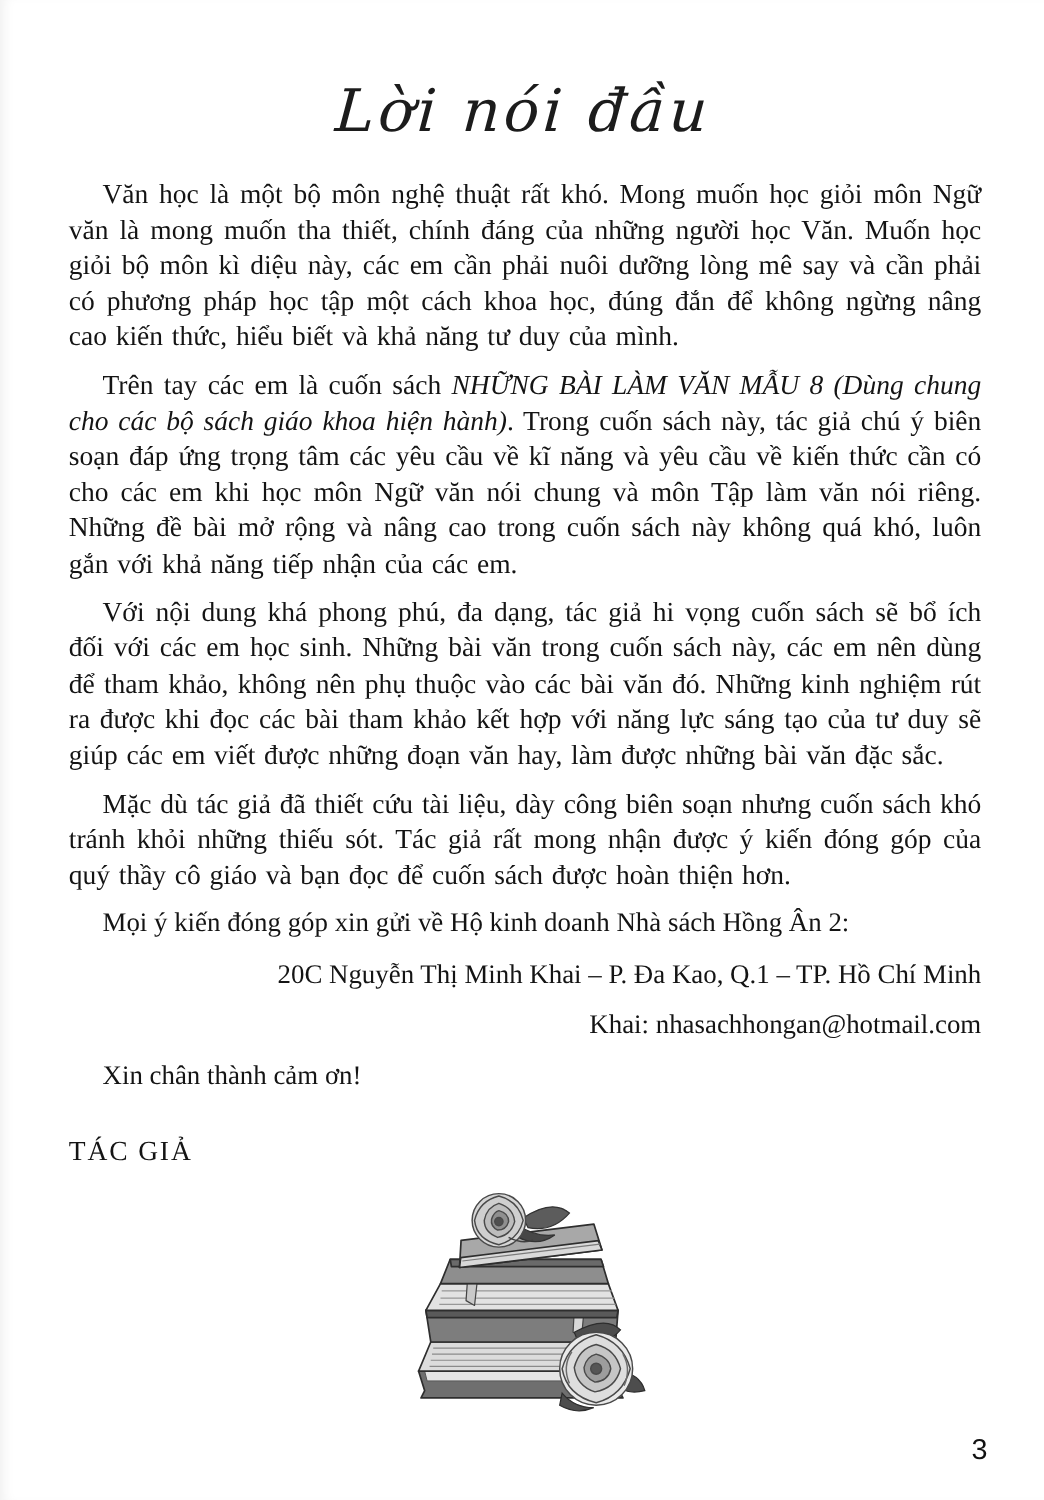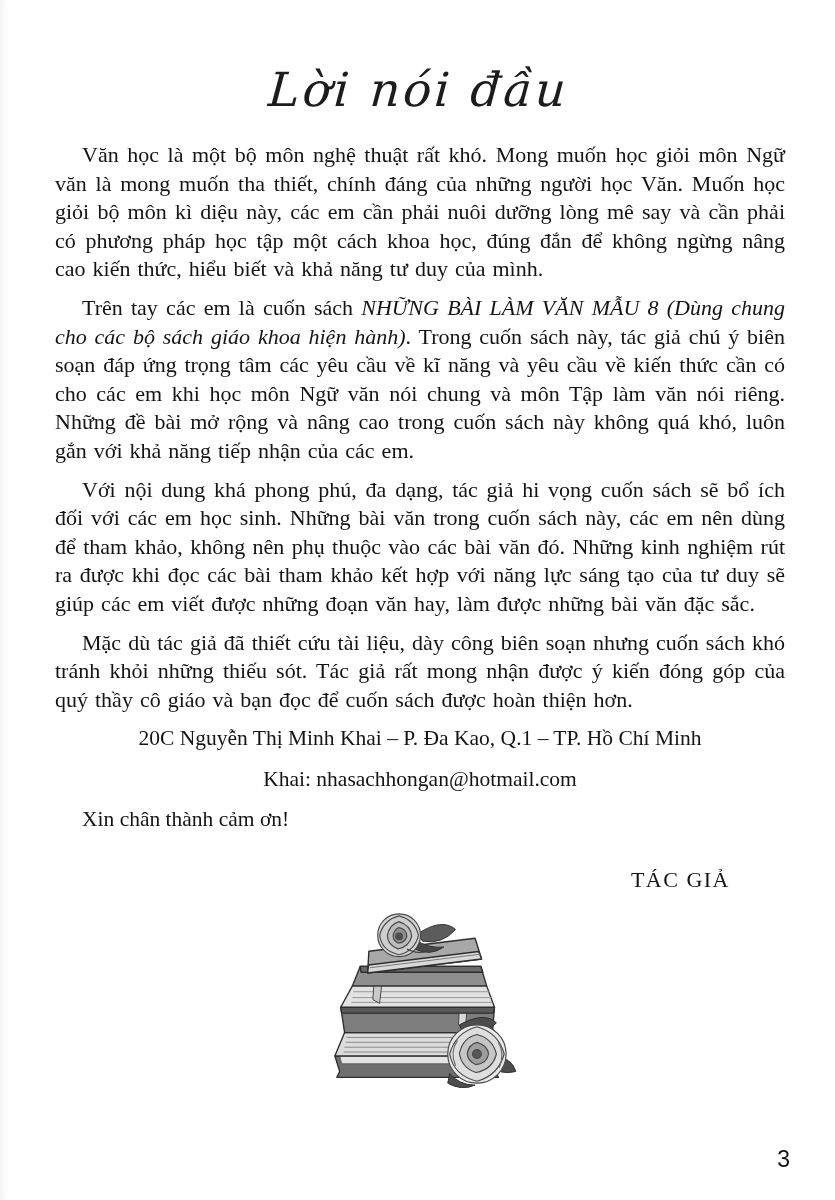--- a/index.html
+++ b/index.html
@@ -87,6 +87,7 @@
 
   <p class="para">Mặc dù tác giả đã thiết cứu tài liệu, dày công biên soạn nhưng cuốn sách khó tránh khỏi những thiếu sót. Tác giả rất mong nhận được ý kiến đóng góp của quý thầy cô giáo và bạn đọc để cuốn sách được hoàn thiện hơn.</p>
 
+  <p class="line-indent">Mọi ý kiến đóng góp xin gửi về Hộ kinh doanh Nhà sách Hồng Ân 2:</p>
 
   <p class="line-center">20C Nguyễn Thị Minh Khai – P. Đa Kao, Q.1 – TP. Hồ Chí Minh</p>
 

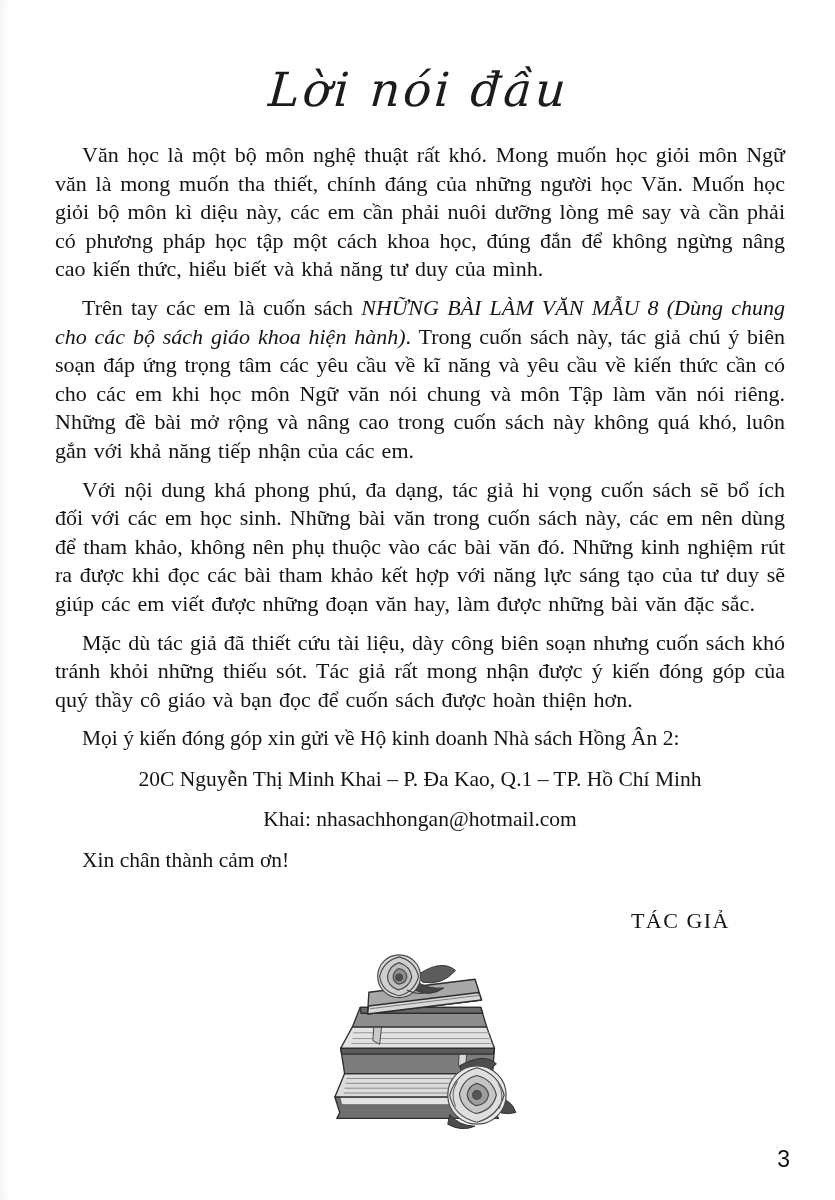--- a/index.html
+++ b/index.html
@@ -48,7 +48,7 @@
   .line-center {
     font-size: 21.5px;
     line-height: 28.6px;
-    text-align: center;
+    text-align: right;
     margin: 0 0 12px 0;
   }
   .signature {

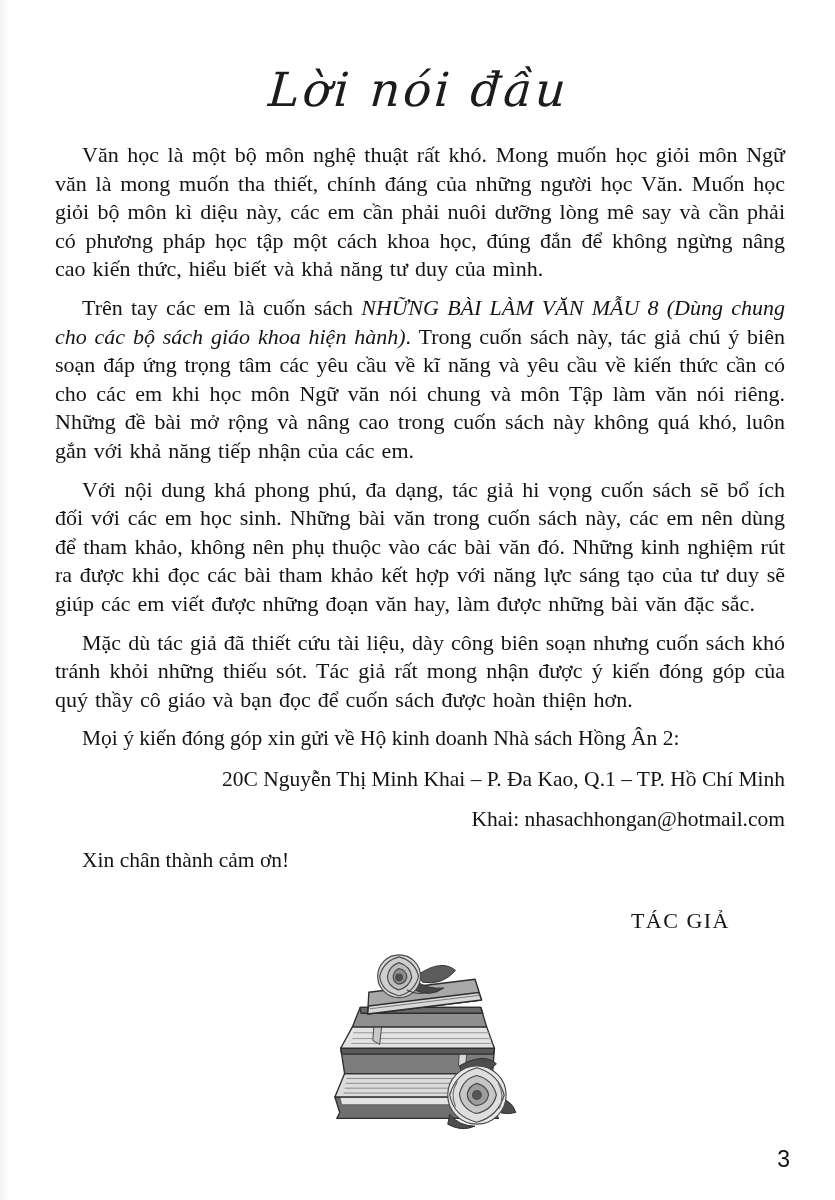--- a/index.html
+++ b/index.html
@@ -54,7 +54,7 @@
   .signature {
     font-size: 22px;
     line-height: 28px;
-    text-align: right;
+    text-align: left;
     letter-spacing: 1.5px;
     margin: 32px 55px 0 0;
   }

